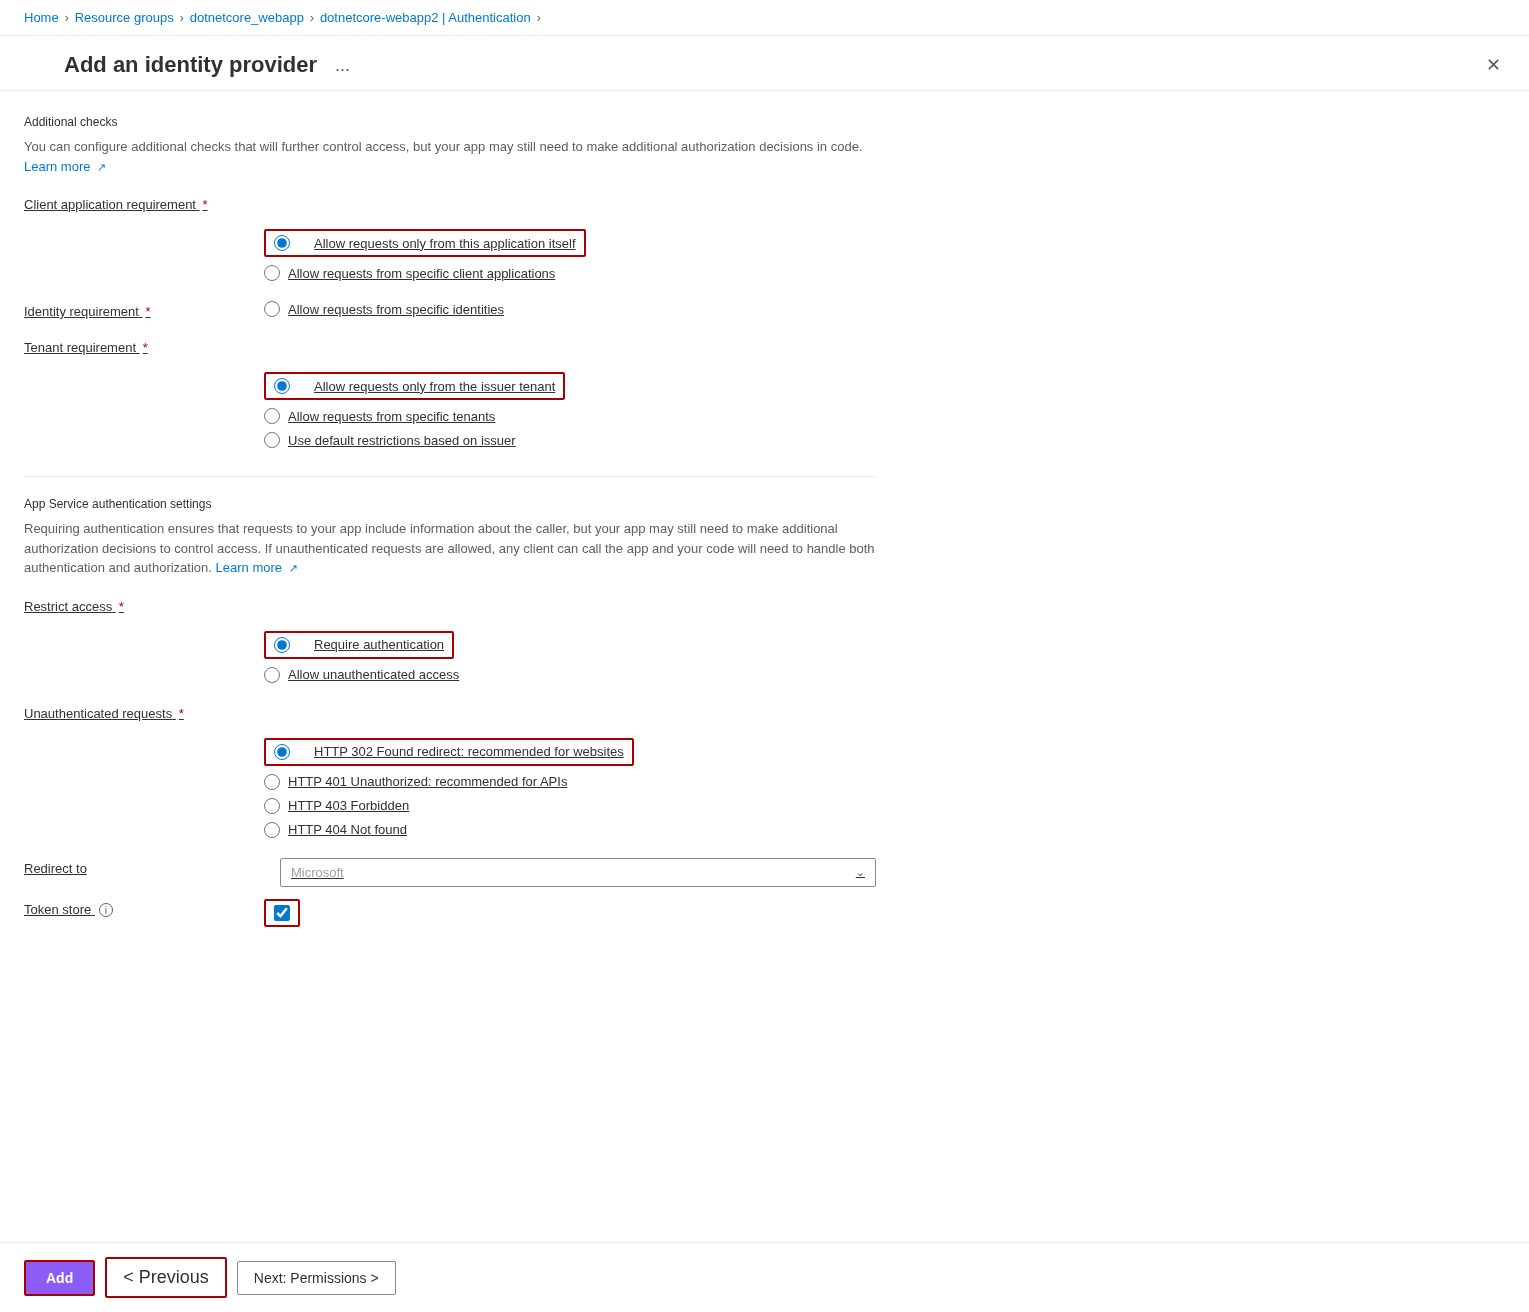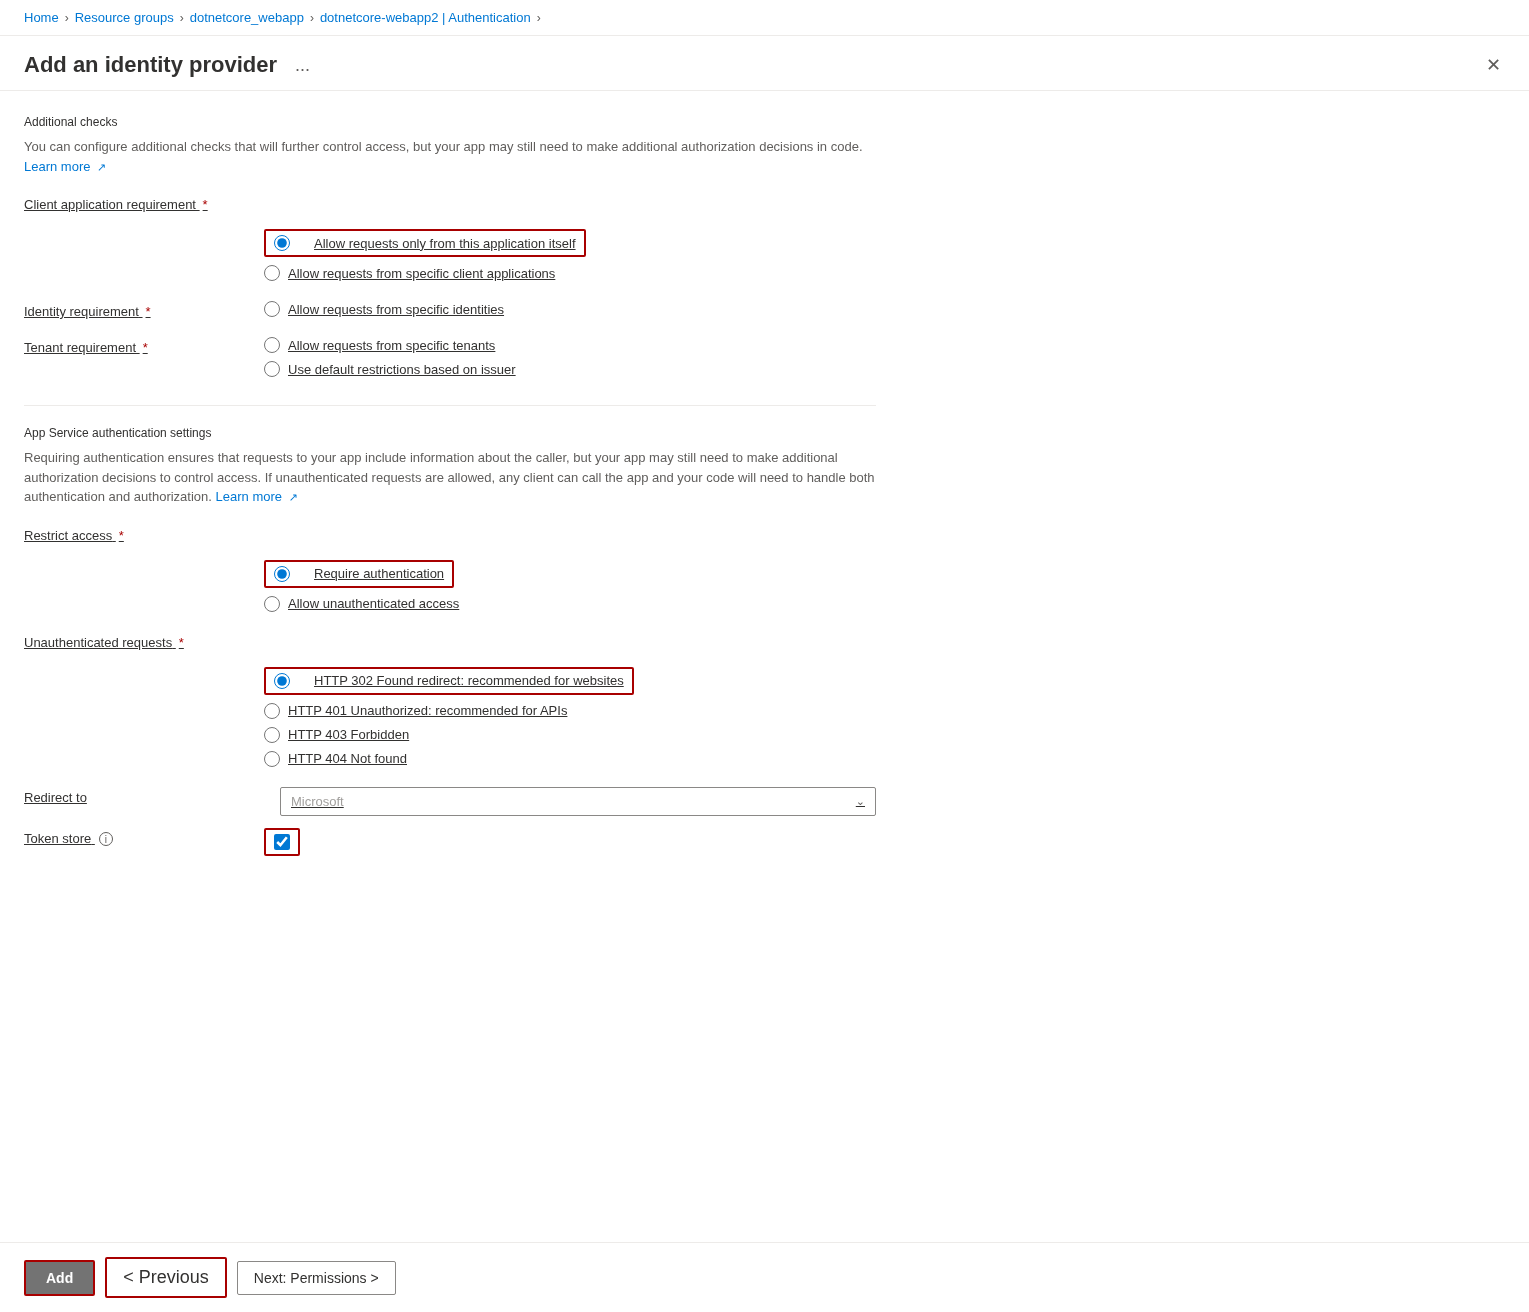--- a/index.html
+++ b/index.html
@@ -43,6 +43,7 @@
       font-size: 22px;
       font-weight: 600;
       color: #323130;
+      margin-left: 40px;
     }
     .more-options {
       font-size: 18px;

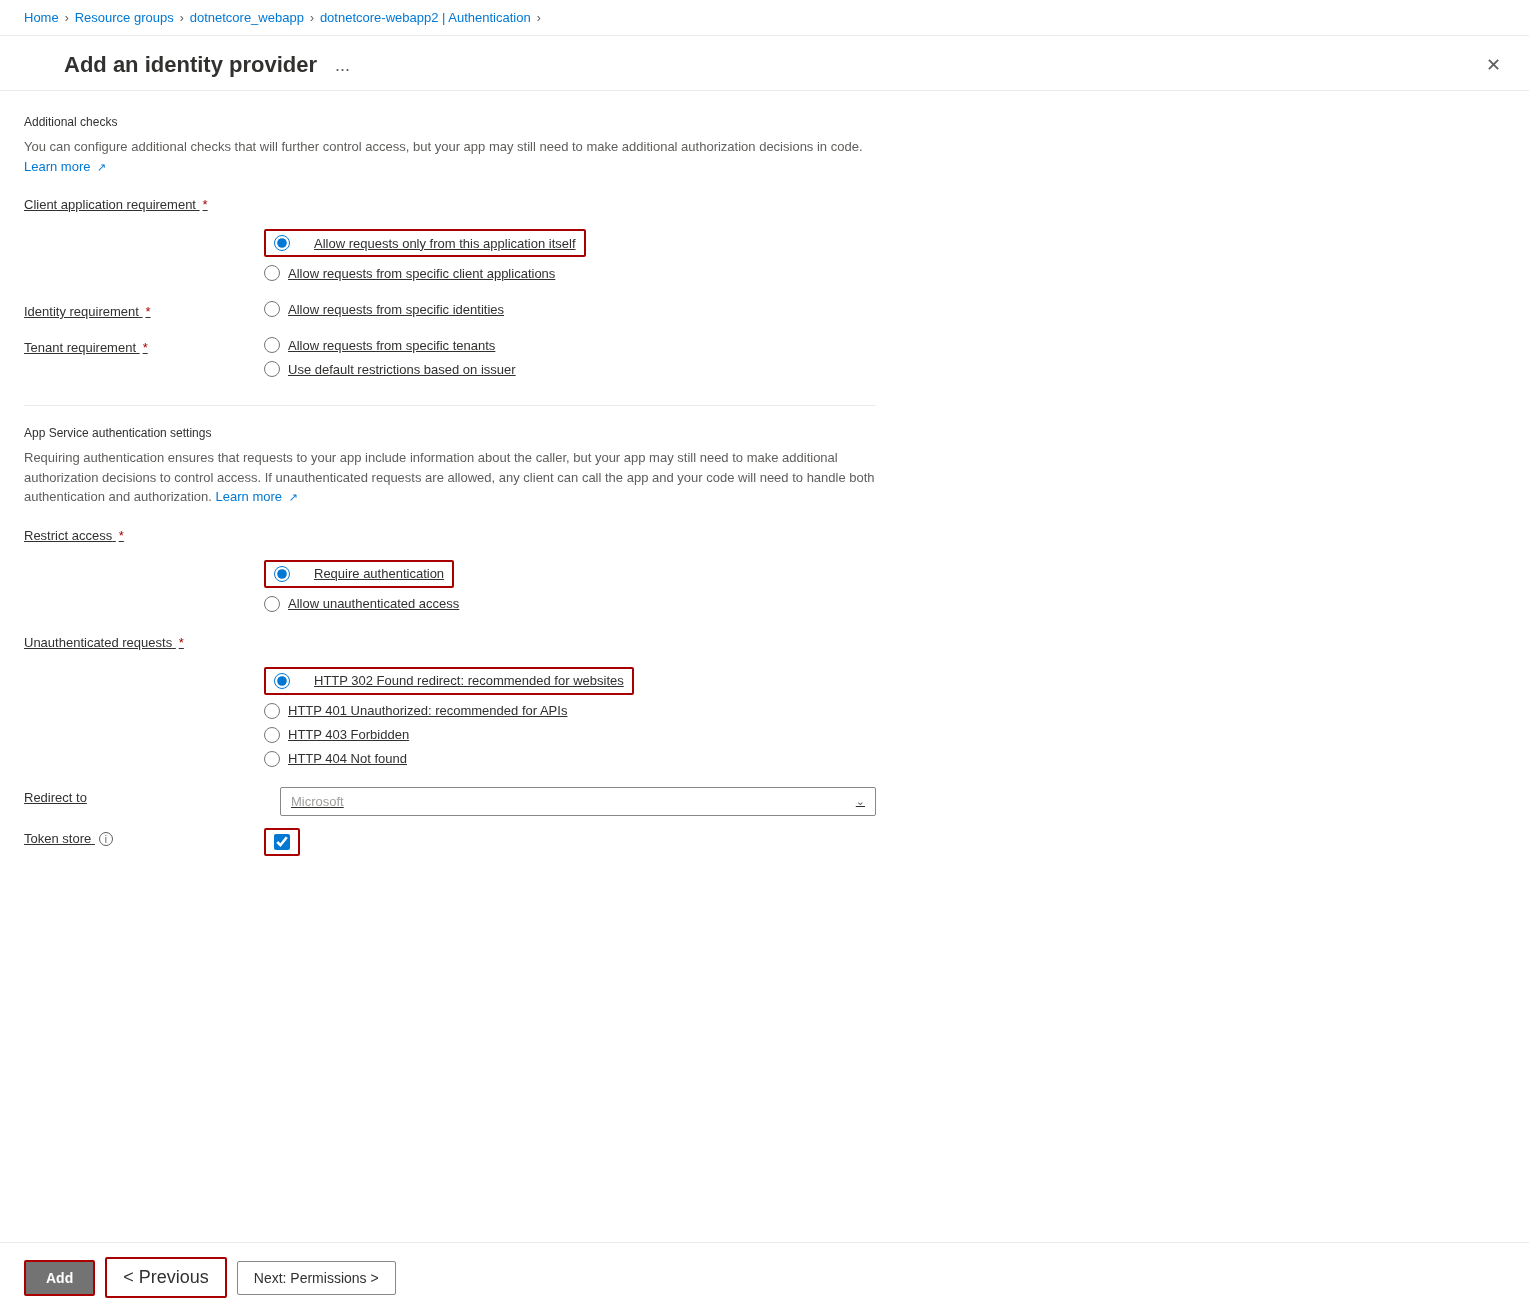--- a/index.html
+++ b/index.html
@@ -327,6 +327,12 @@
       </div>
       <div class="form-controls">
         <div class="radio-option">
+          <label class="radio-highlighted">
+            <input type="radio" name="tenant_req" checked="" style="">
+            <span>Allow requests only from the issuer tenant</span>
+          </label>
+        </div>
+        <div class="radio-option">
           <input type="radio" name="tenant_req" style="">
           <span>Allow requests from specific tenants</span>
         </div>

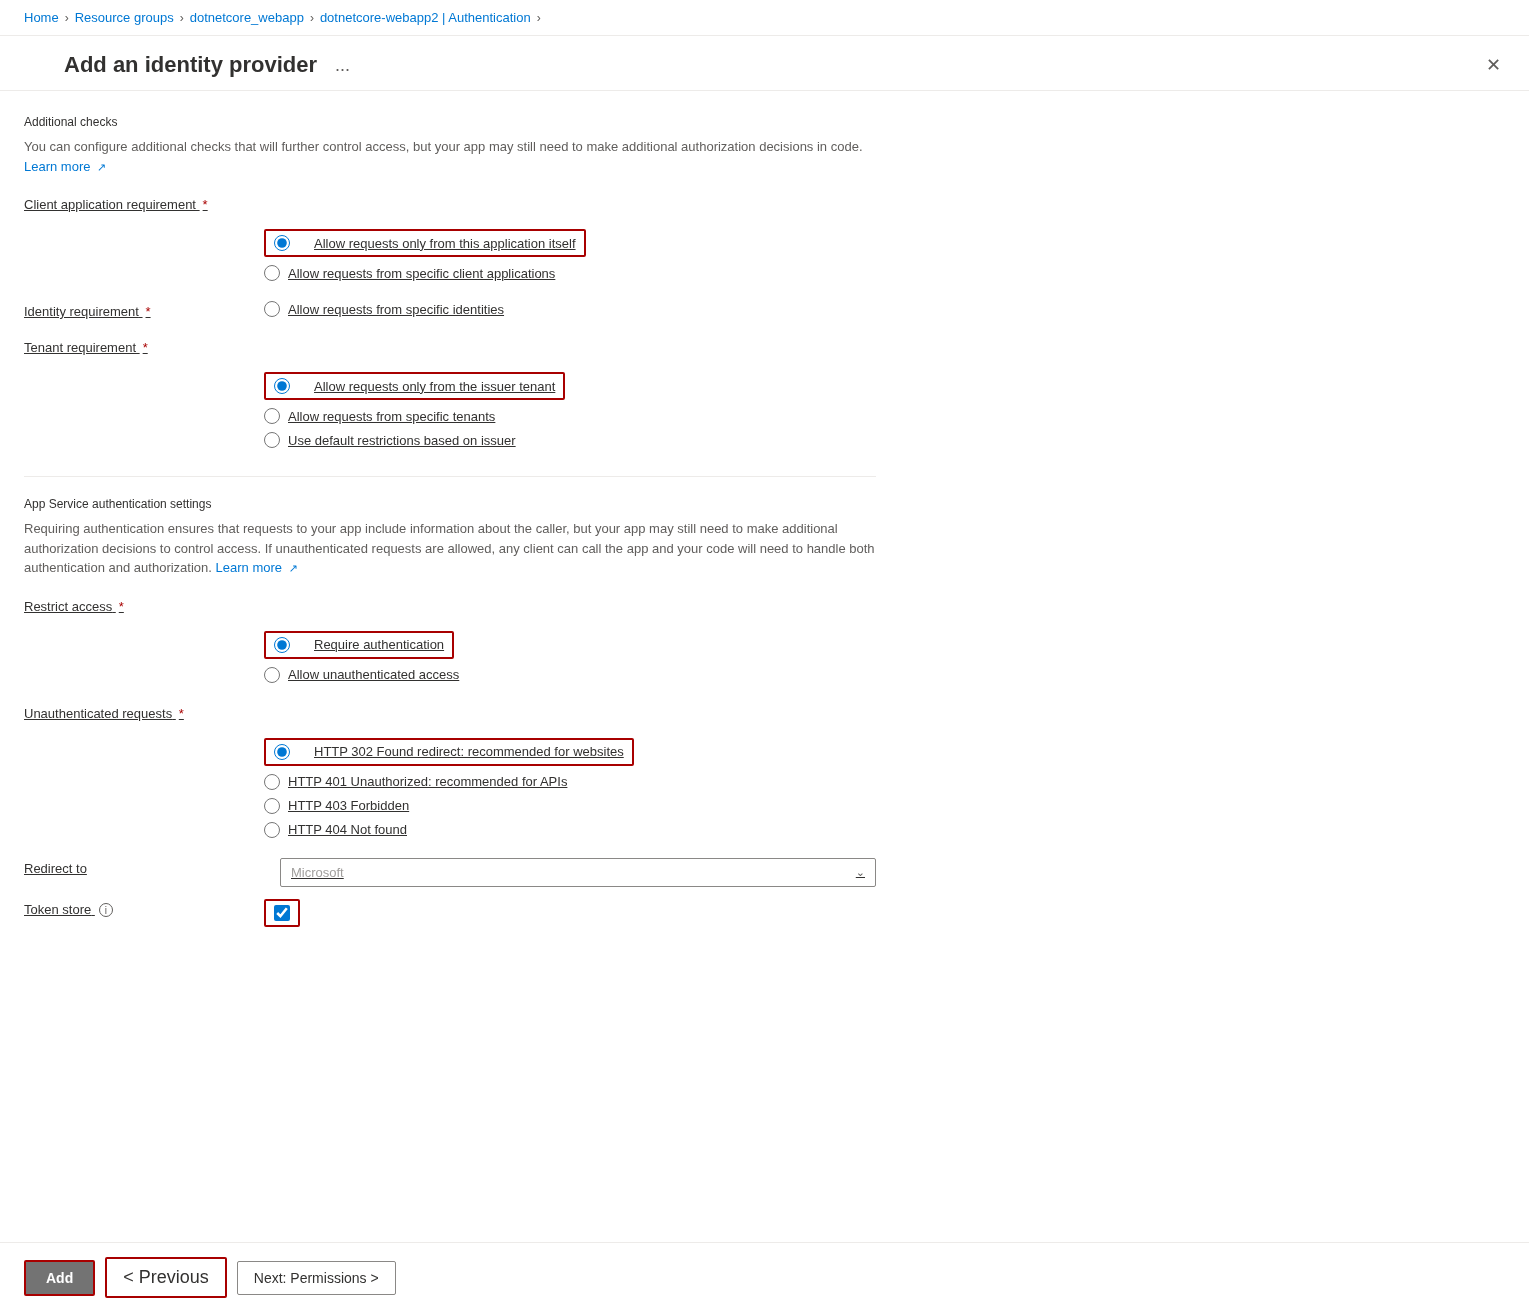--- a/index.html
+++ b/index.html
@@ -195,7 +195,7 @@
     }
 
     .btn-primary {
-      background: #737373;
+      background: #8b5cf6;
       color: #fff;
       border: 1px solid #0078d4;
       border-radius: 2px;

